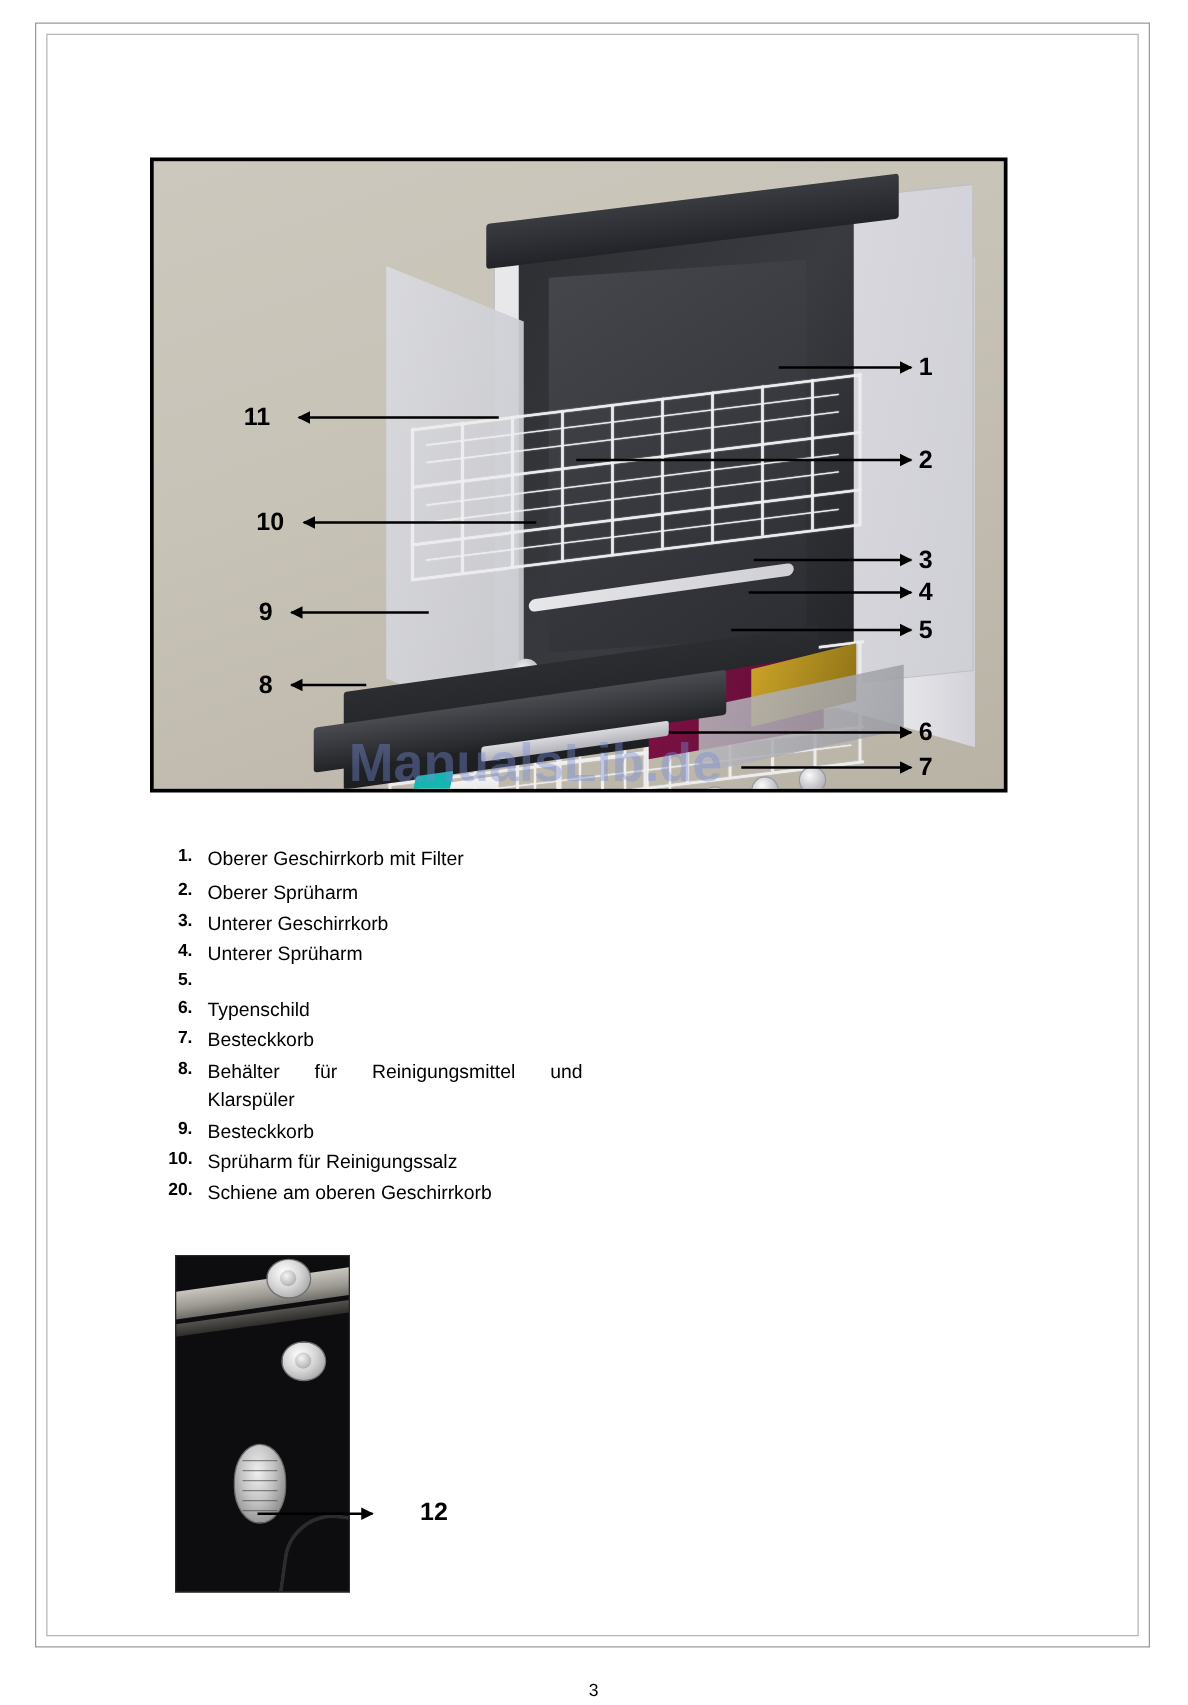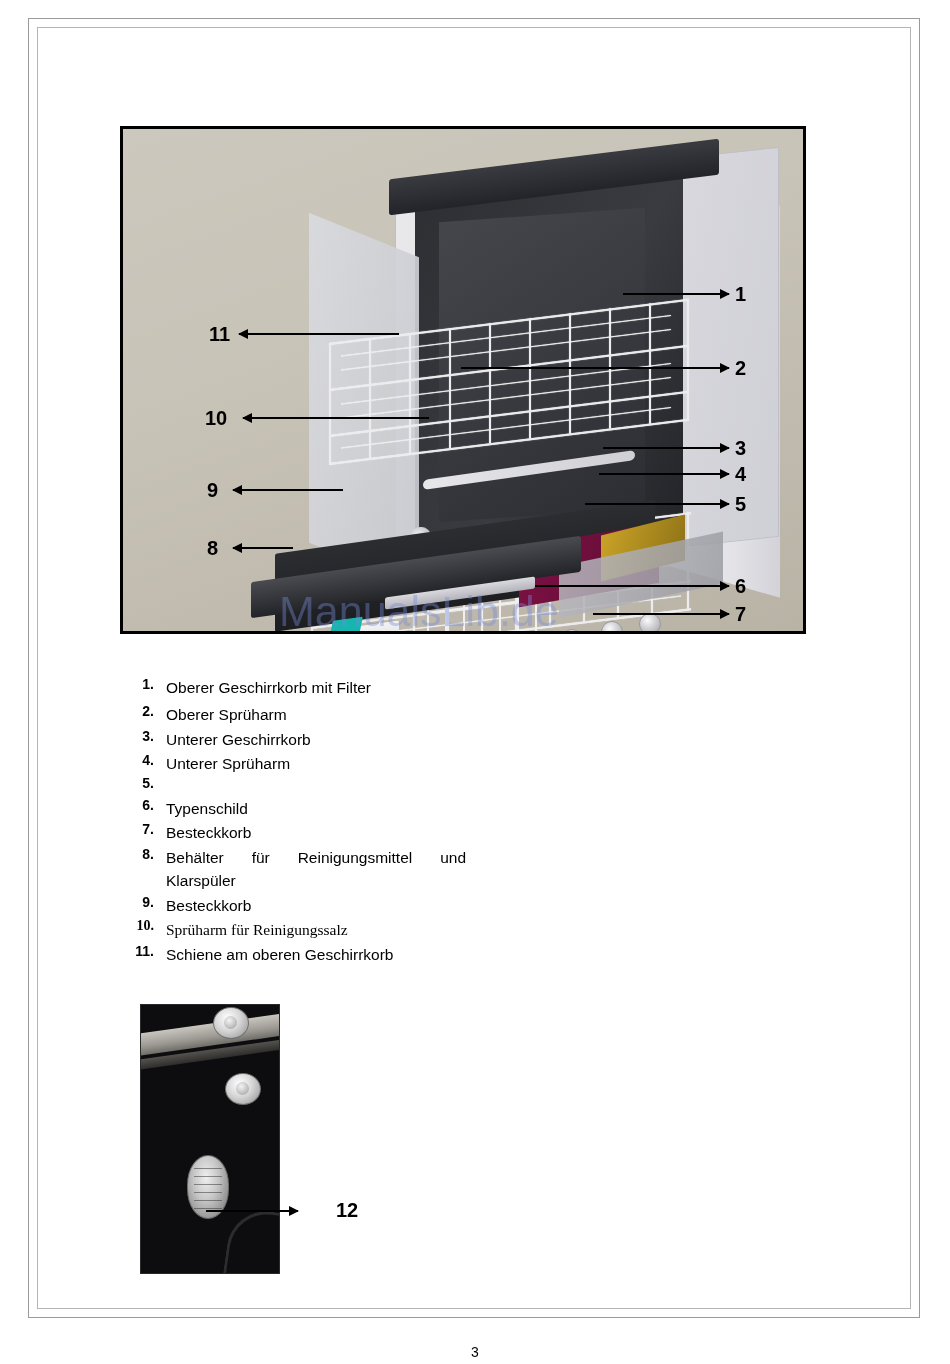--- a/index.html
+++ b/index.html
@@ -568,7 +568,7 @@
     <div class="callout" style="left:82px; top:279px;">10</div>
 
     <div class="leader arrow-left" style="left:116px; top:204px; width:160px;"></div>
-    <div class="callout" style="left:86px; top:195px;">11</div>
+    <div class="callout" style="left:72px; top:195px;">11</div>
   </div>
 
   <div class="legend">

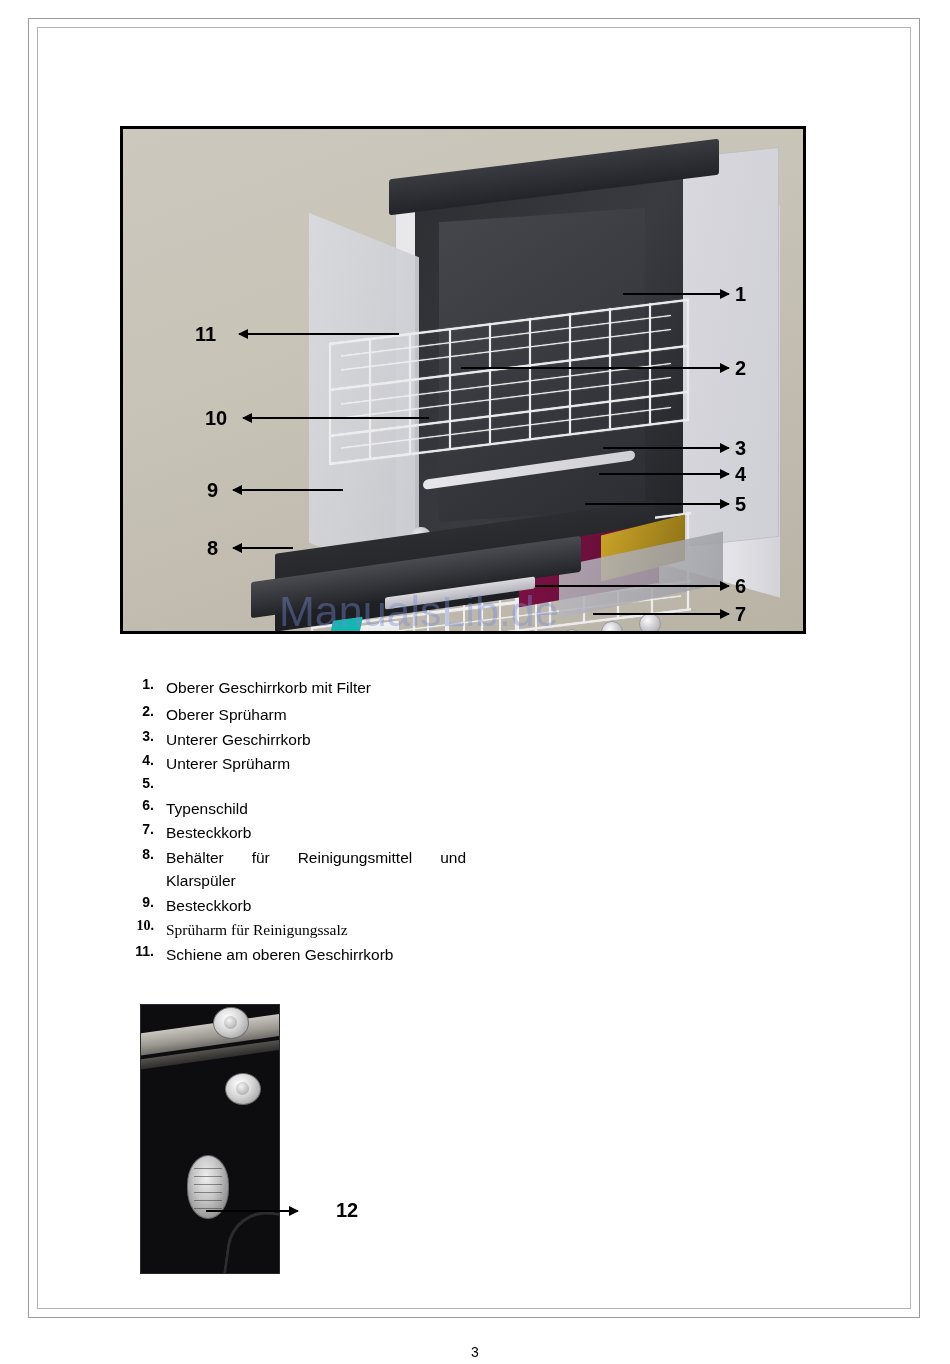--- a/index.html
+++ b/index.html
@@ -268,7 +268,7 @@
     position: absolute;
     left: 156px; top: 458px;
     font-size: 43px;
-    font-weight: normal;
+    font-weight: bold;
     color: rgba(120, 140, 215, 0.40);
     letter-spacing: 0px;
     white-space: nowrap;

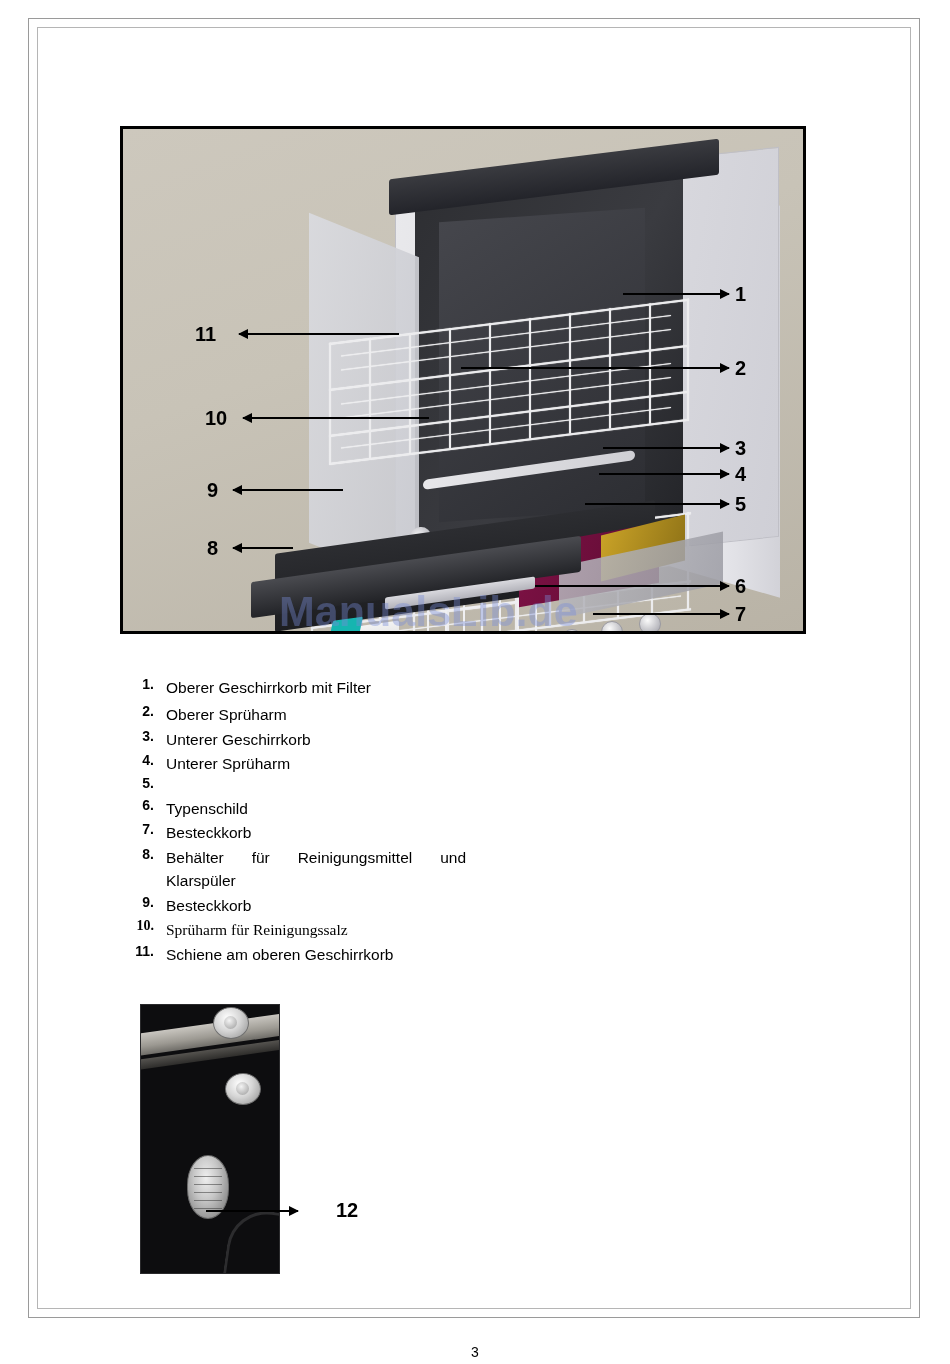--- a/index.html
+++ b/index.html
@@ -617,7 +617,7 @@
       <div class="legend-text">Besteckkorb</div>
     </div>
 
-    <div class="legend-row" style="margin-top:1px;font-family:Liberation Serif, serif;">
+    <div class="legend-row" style="margin-top:1px;">
       <span class="legend-num">10.</span>
       <div class="legend-text">Sprüharm für Reinigungssalz</div>
     </div>

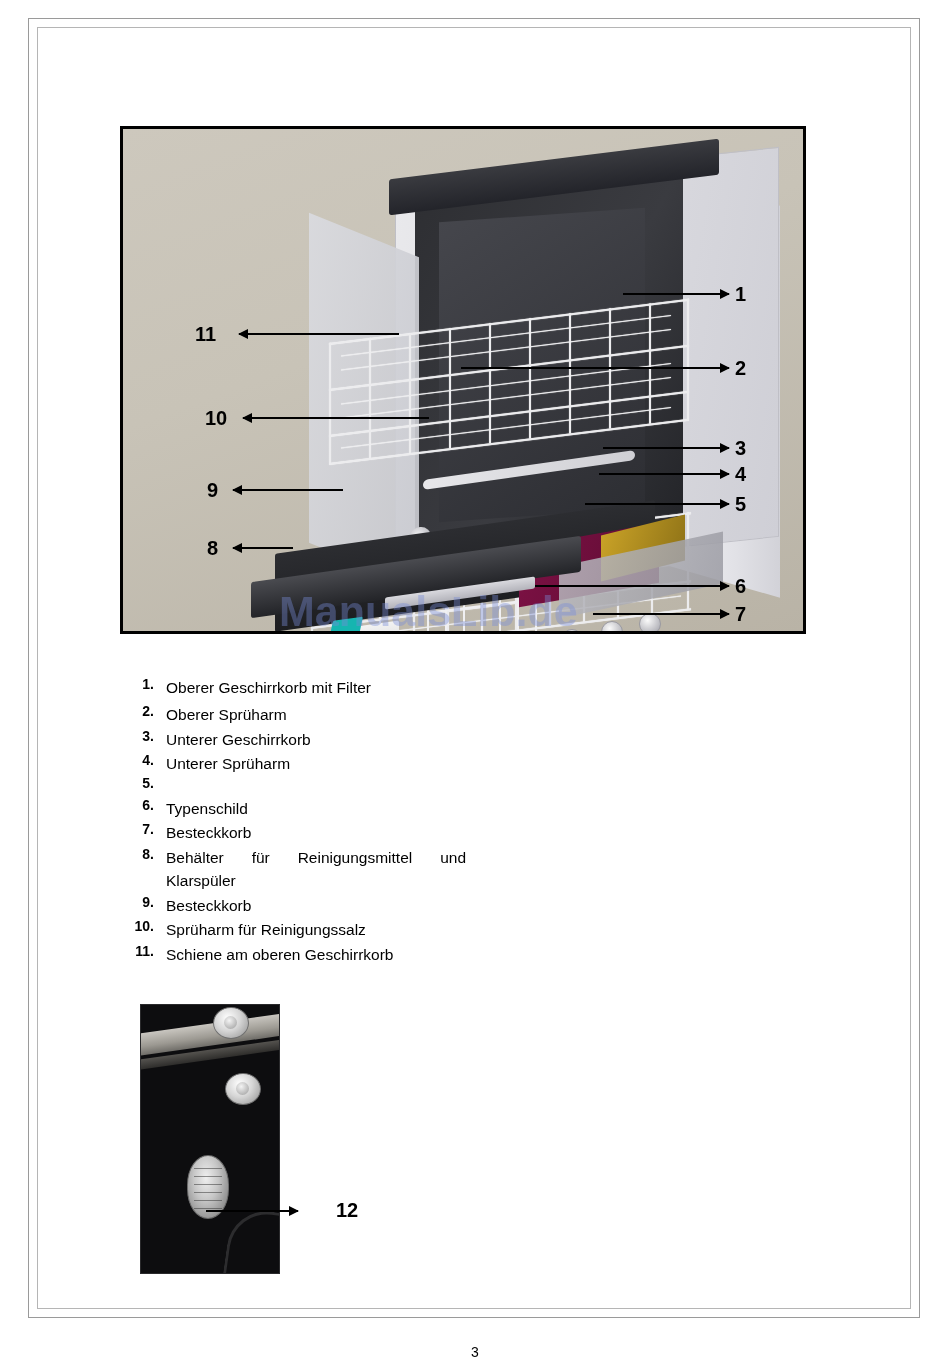--- a/index.html
+++ b/index.html
@@ -623,7 +623,7 @@
     </div>
 
     <div class="legend-row" style="margin-top:1px;">
-      <span class="legend-num">11.</span>
+      <span class="legend-num">20.</span>
       <div class="legend-text">Schiene am oberen Geschirrkorb</div>
     </div>
   </div>

